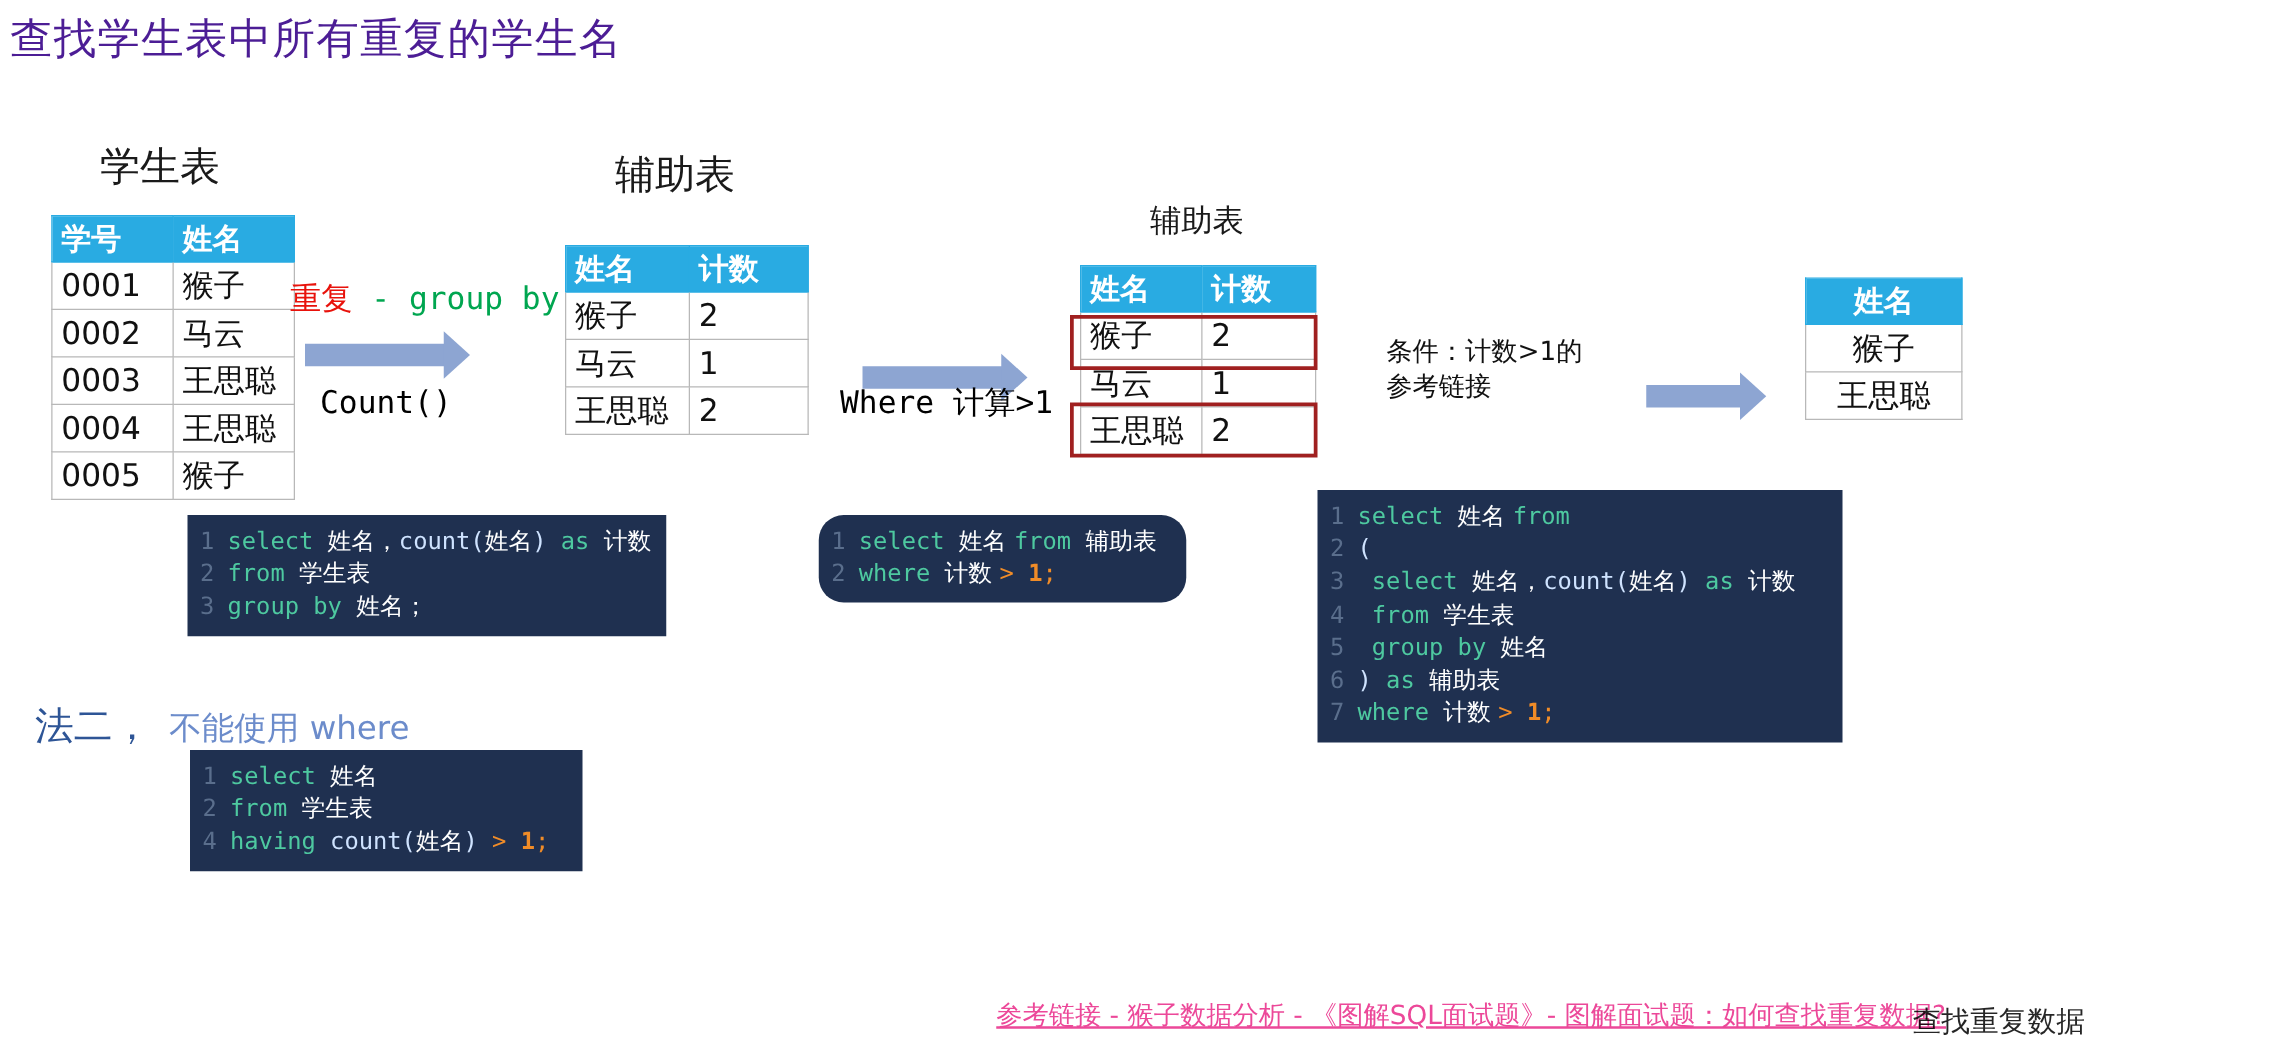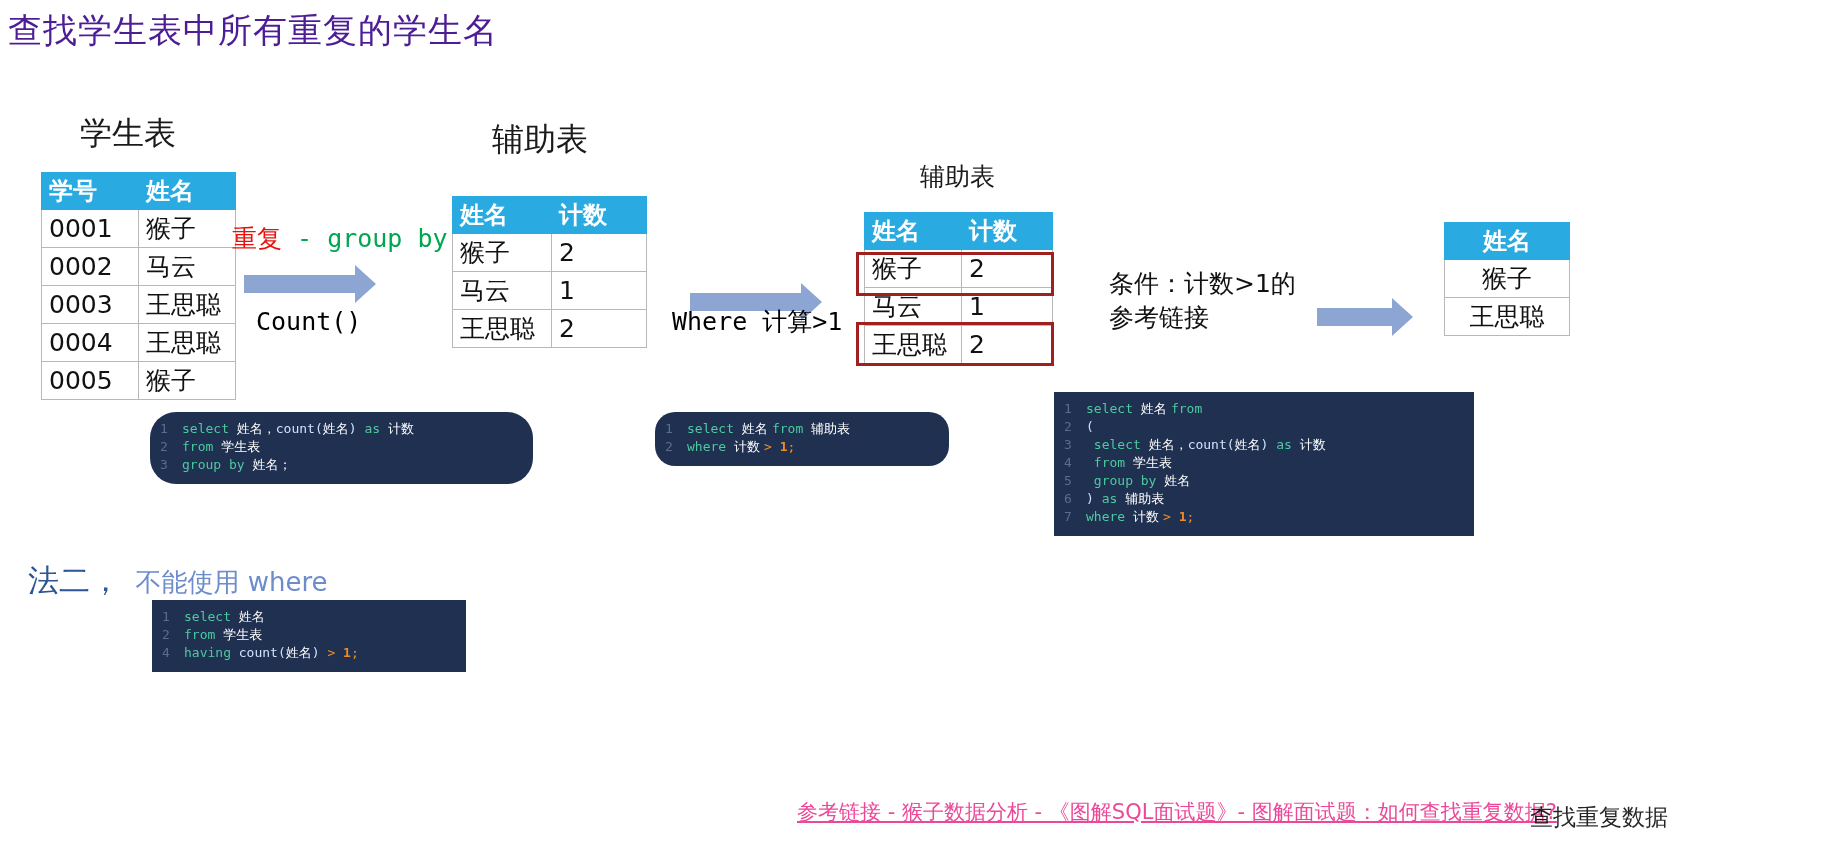--- a/index.html
+++ b/index.html
@@ -54,7 +54,7 @@
   .lbl .red{color:#E8120B;font-family:"DejaVu Sans","Liberation Sans",sans-serif;}
   .lbl .grn{color:#00A650;}
   .cond{
-    font-size:25px;color:#111;line-height:1.35;white-space:nowrap;
+    font-size:21px;color:#111;line-height:1.35;white-space:nowrap;
     font-family:"DejaVu Sans","Liberation Sans",sans-serif;
   }
 

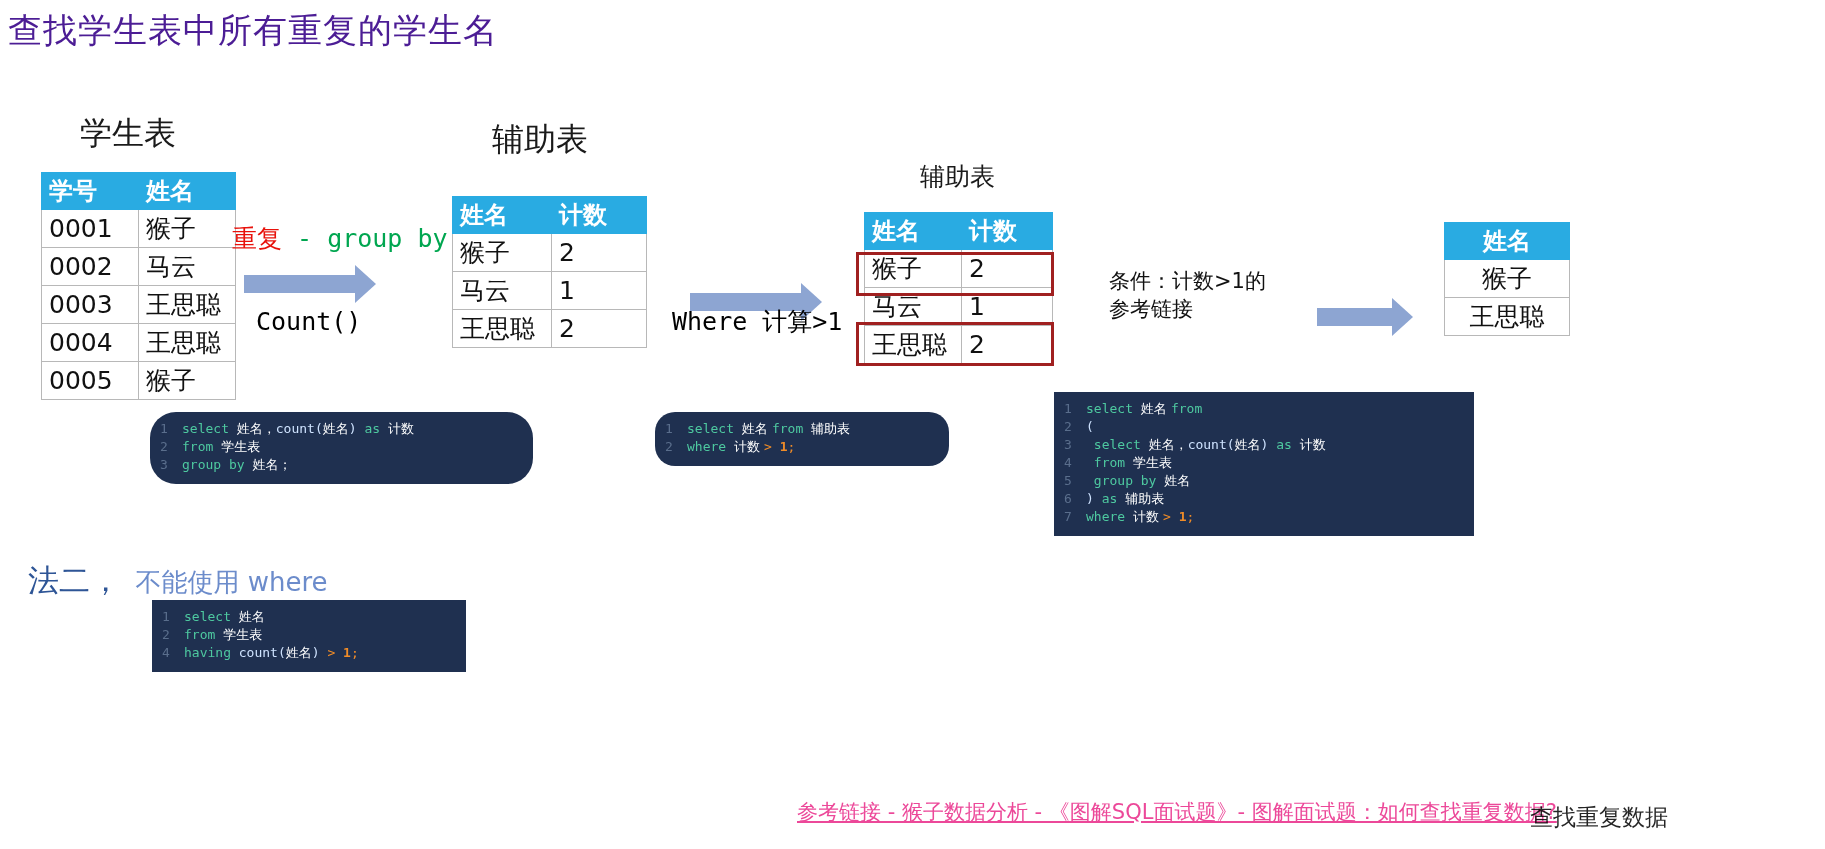--- a/index.html
+++ b/index.html
@@ -69,7 +69,7 @@
   .code{
     background:#1F3050;padding:8px 14px 10px 10px;
     font-family:"DejaVu Sans Mono","Liberation Mono",monospace;
-    font-size:13px;line-height:1.38;white-space:nowrap;
+    font-size:19px;line-height:1.38;white-space:nowrap;
   }
   .code .ln{display:inline-block;width:22px;color:#5A6E8C;text-align:left;}
   .code .kw{color:#4EC9A0;}

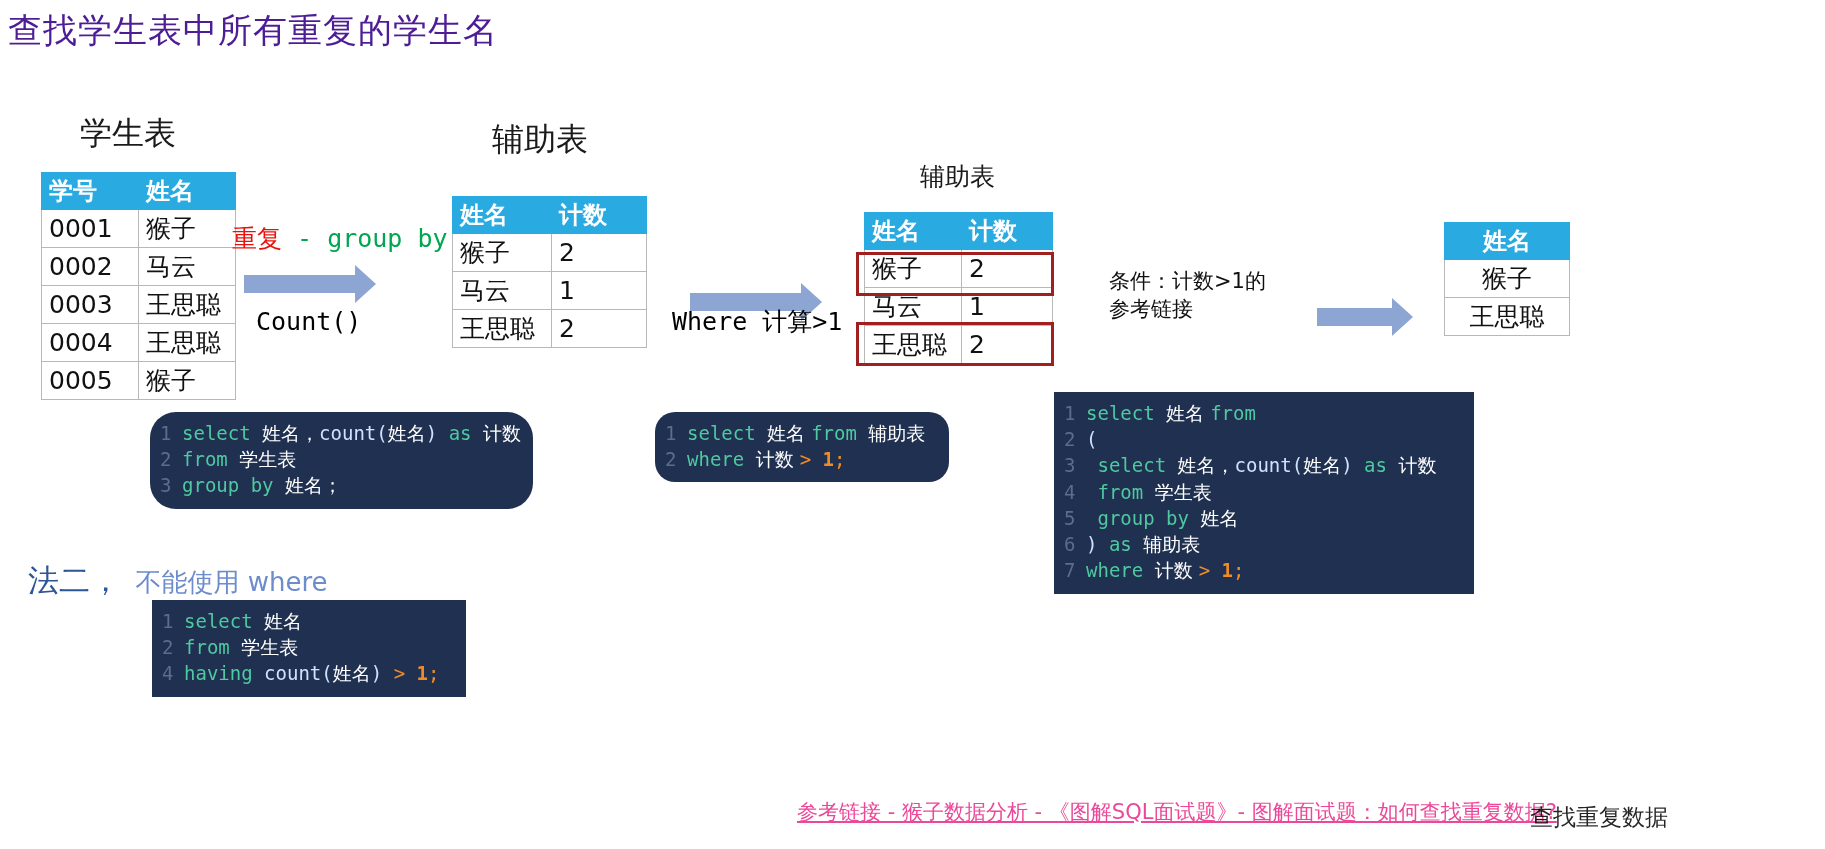--- a/index.html
+++ b/index.html
@@ -220,7 +220,7 @@
   </table>
 </div>
 
-<div class="abs code" style="left:150px;top:412px;width:359px;border-radius:26px;">
+<div class="abs code" style="left:150px;top:412px;width:359px;">
     <span class="line"><span class="ln">1</span><span class="kw">select </span><span class="cn">姓名，</span><span class="fn">count</span><span class="pn">(</span><span class="cn">姓名</span><span class="pn">)</span><span class="kw"> as </span><span class="cn">计数</span></span>
     <span class="line"><span class="ln">2</span><span class="kw">from </span><span class="cn">学生表</span></span>
     <span class="line"><span class="ln">3</span><span class="kw">group by </span><span class="cn">姓名；</span></span>

